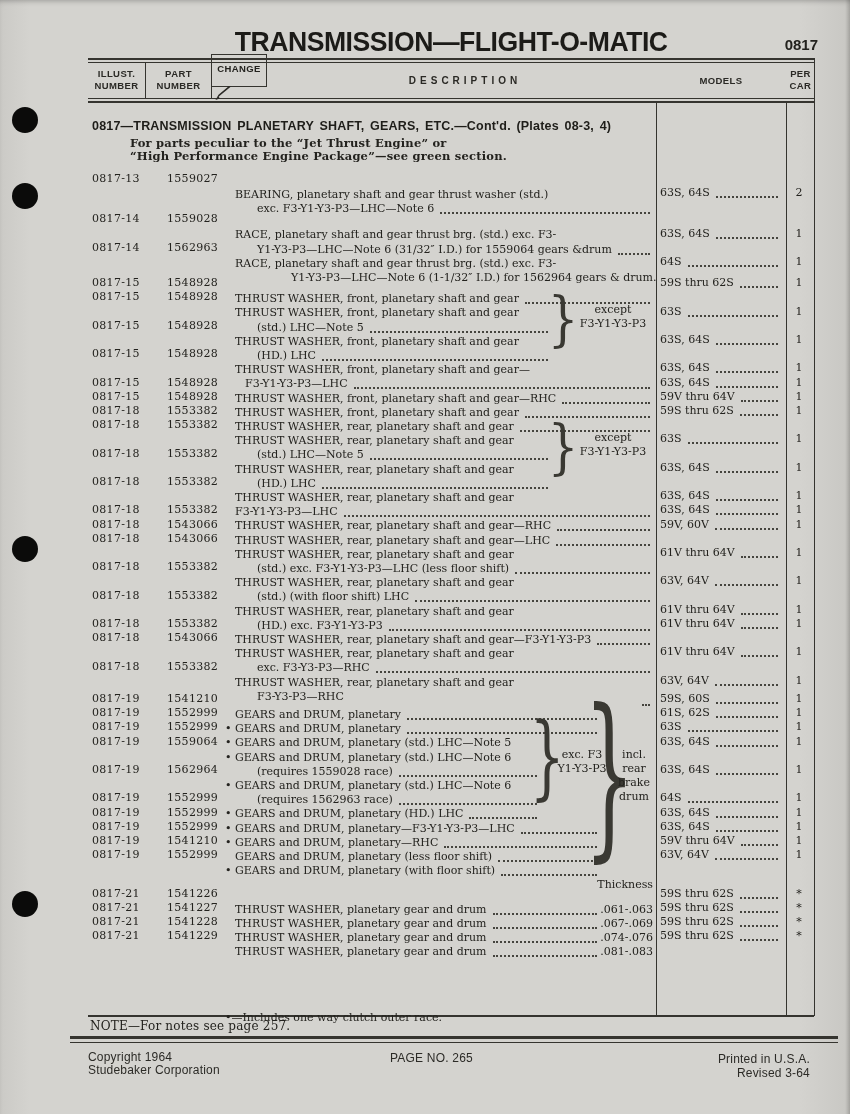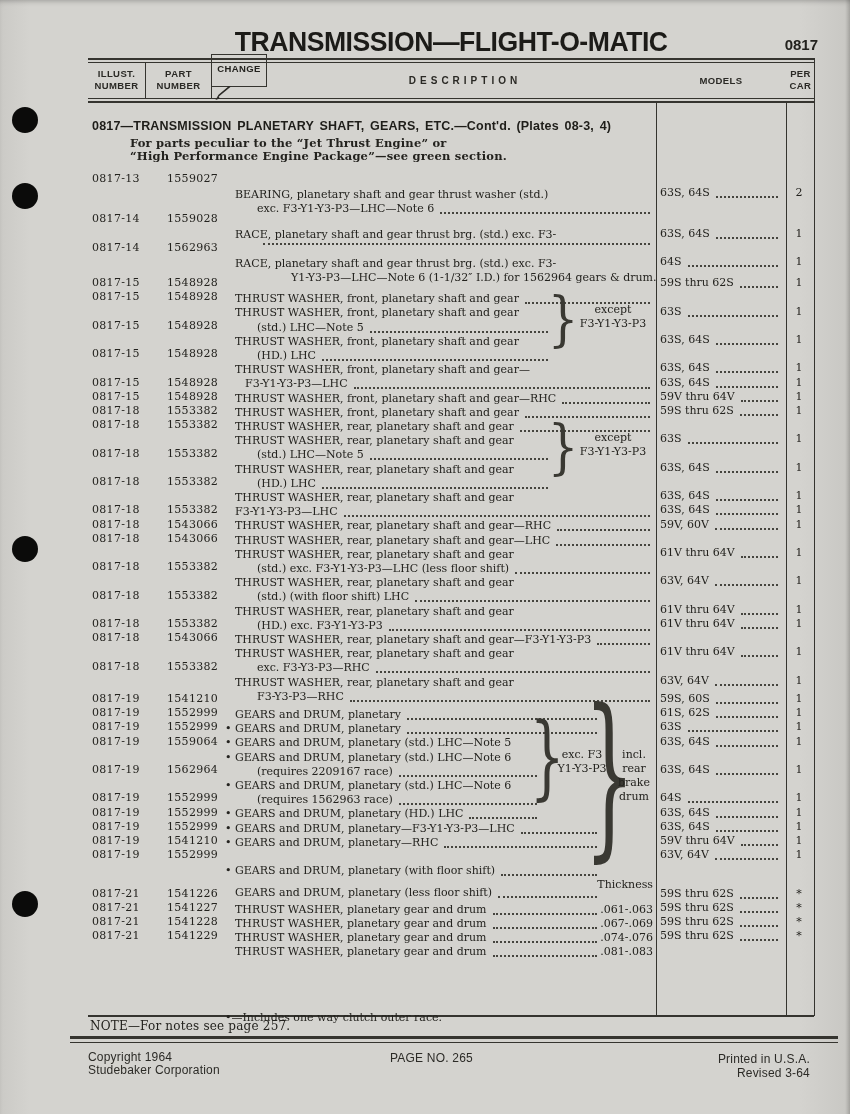--- a/index.html
+++ b/index.html
@@ -113,6 +113,7 @@
       </div>
       <div class="line" style="top: 226.6px;">
         <span class="dsc" style="left: 257px; width: 396px;">
+          <span class="txt">Y1-Y3-P3—LHC—Note 6 (31/32″ I.D.) for 1559064 gears &amp;drum</span>
           <span class="ld"></span>
         </span>
         <span class="mdl">

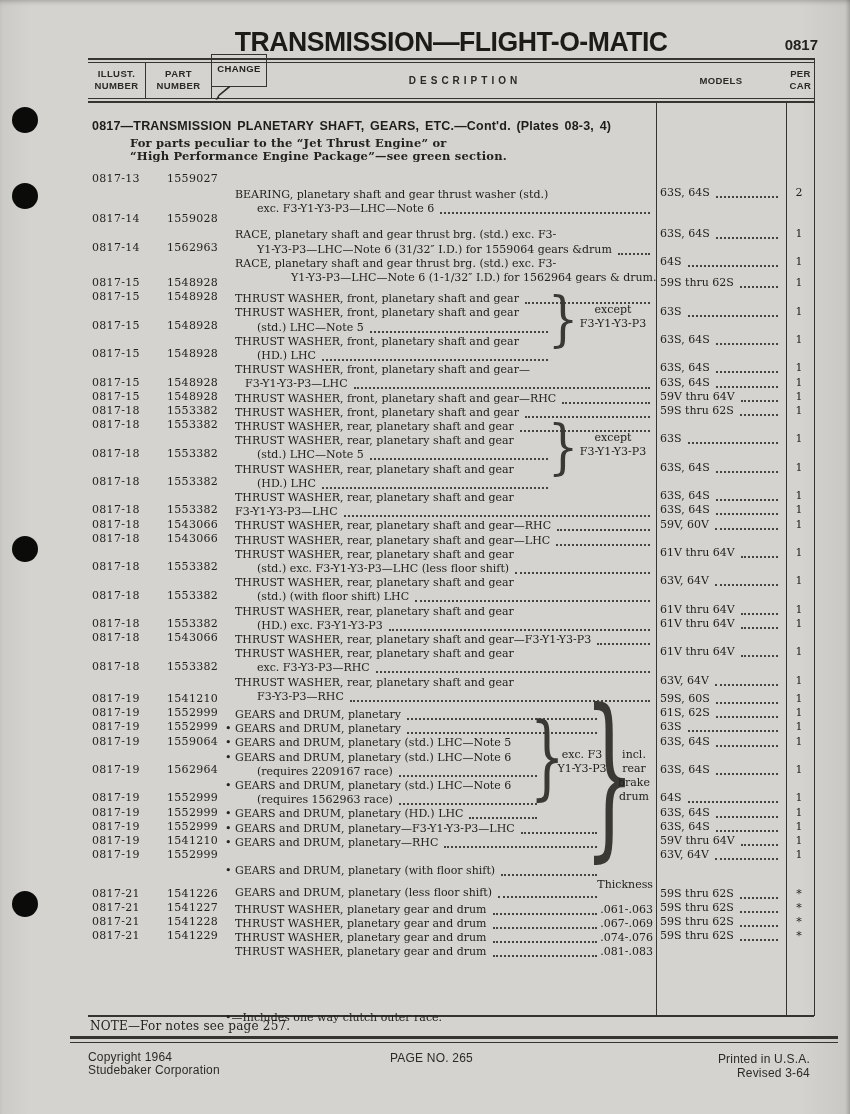--- a/index.html
+++ b/index.html
@@ -418,7 +418,7 @@
         </span>
       </div>
       <div class="line" style="top: 673.8px;">
-        <span class="dsc" style="left: 257px; width: 396px;">
+        <span class="dsc" style="left: 257px; width: 396px; flex-direction: column;">
           <span class="txt">F3-Y3-P3—RHC</span>
           <span class="ld"></span>
         </span>

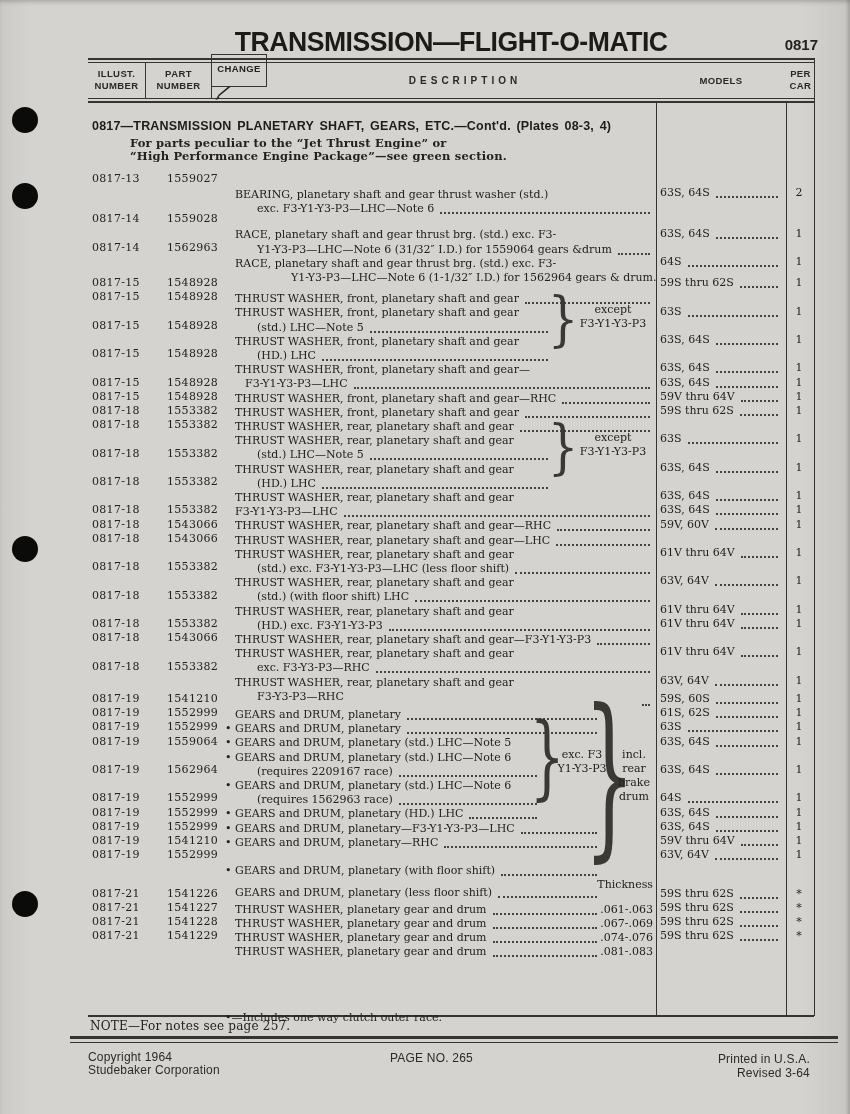--- a/index.html
+++ b/index.html
@@ -483,7 +483,7 @@
       </div>
       <div class="line" style="top: 748.8px;">
         <span class="dsc" style="left: 257px; width: 283px;">
-          <span class="txt">(requires 2209167 race)</span>
+          <span class="txt">(requires 1559028 race)</span>
           <span class="ld"></span>
         </span>
       </div>

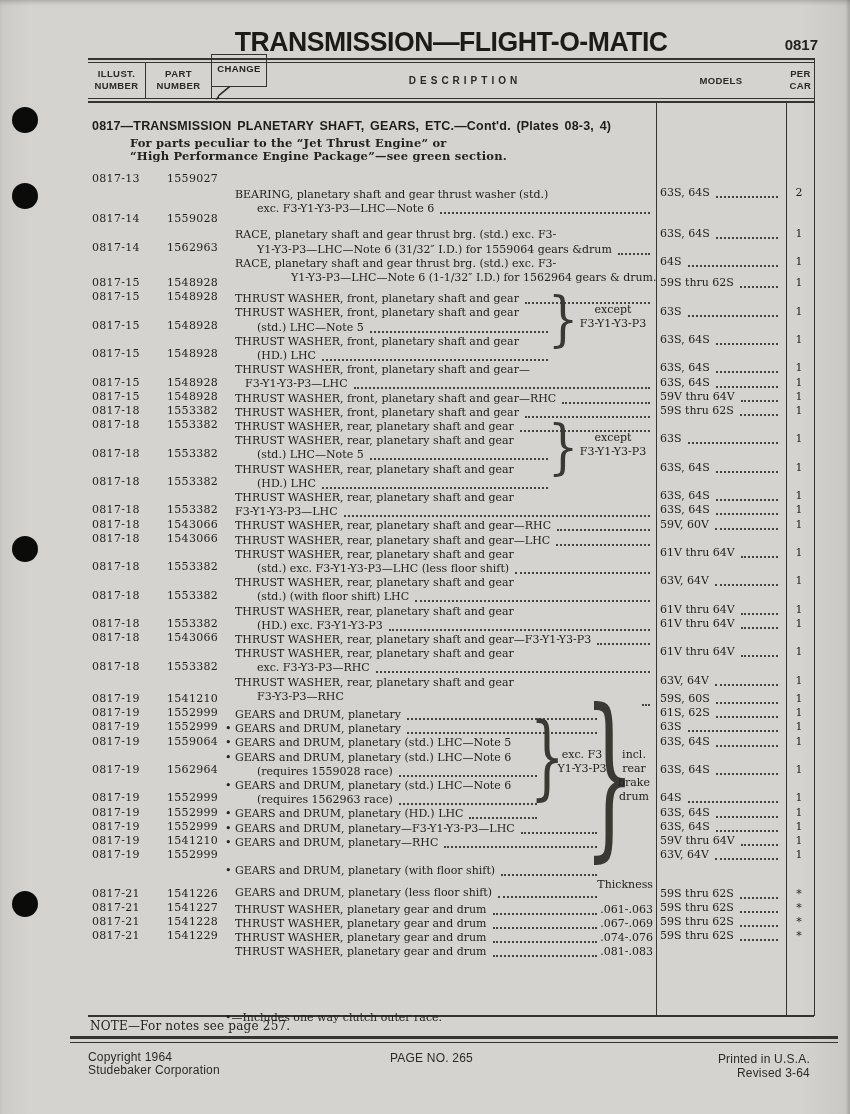--- a/index.html
+++ b/index.html
@@ -551,7 +551,7 @@
       <div class="line" style="top: 834px;">
         <span class="ill">0817-19</span>
         <span class="prt">1541210</span>
-        <span class="dsc" style="left: 235px; width: 365px; margin-top: 36px;">
+        <span class="dsc" style="left: 235px; width: 365px;">
           <span class="txt">GEARS and DRUM, planetary (less floor shift)</span>
           <span class="ld"></span>
         </span>

